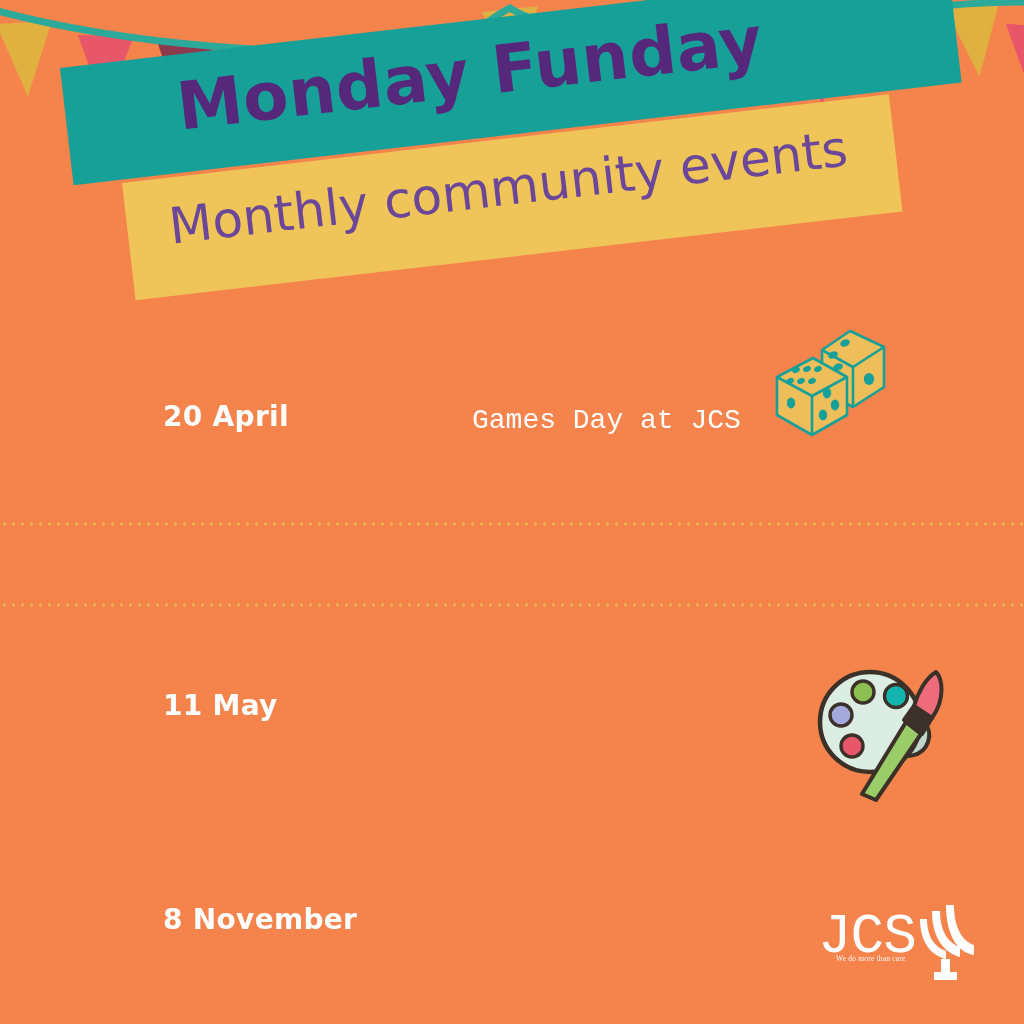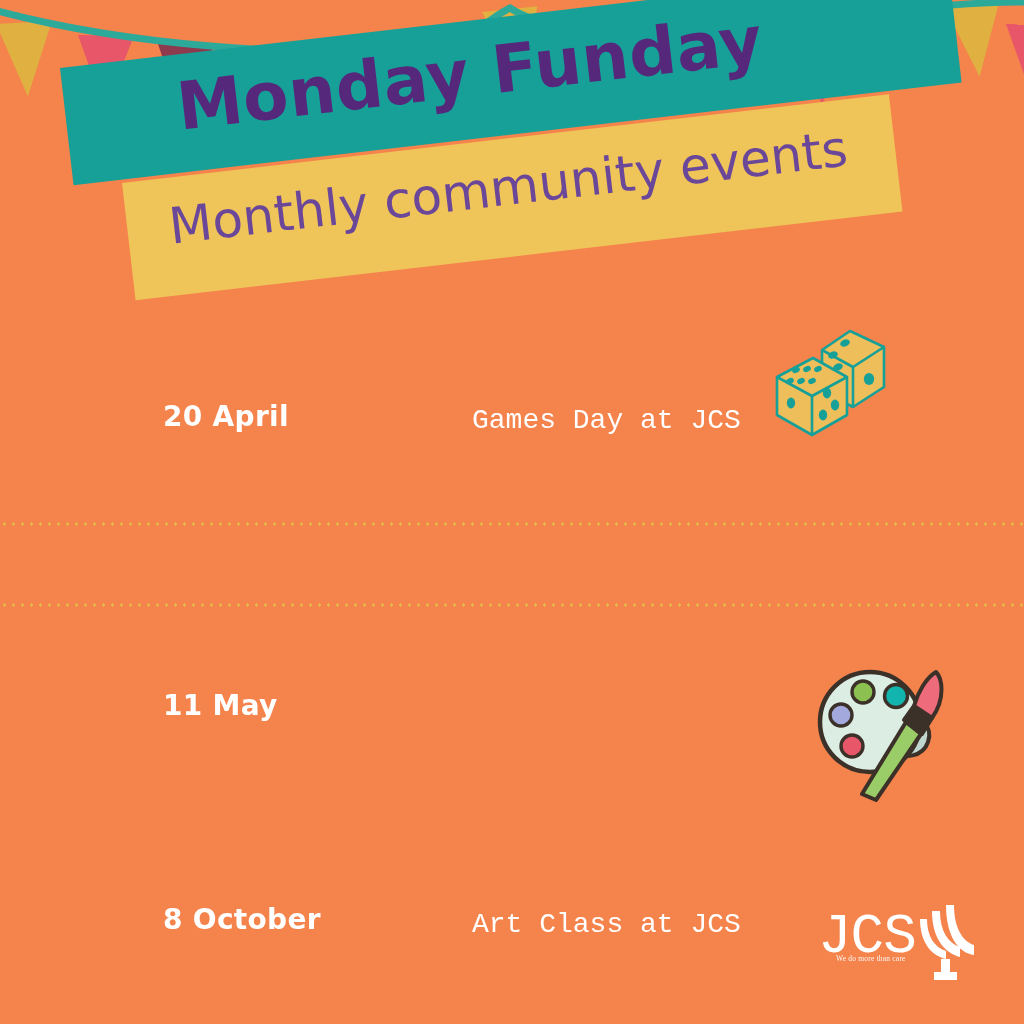--- a/index.html
+++ b/index.html
@@ -205,7 +205,7 @@
     </div>
 
     <div class="event-row" id="row-2">
-      <div class="date">8 October</div>
+      <div class="date">8 November</div>
       <div class="desc">Art Class at JCS</div>
     </div>
   </div>

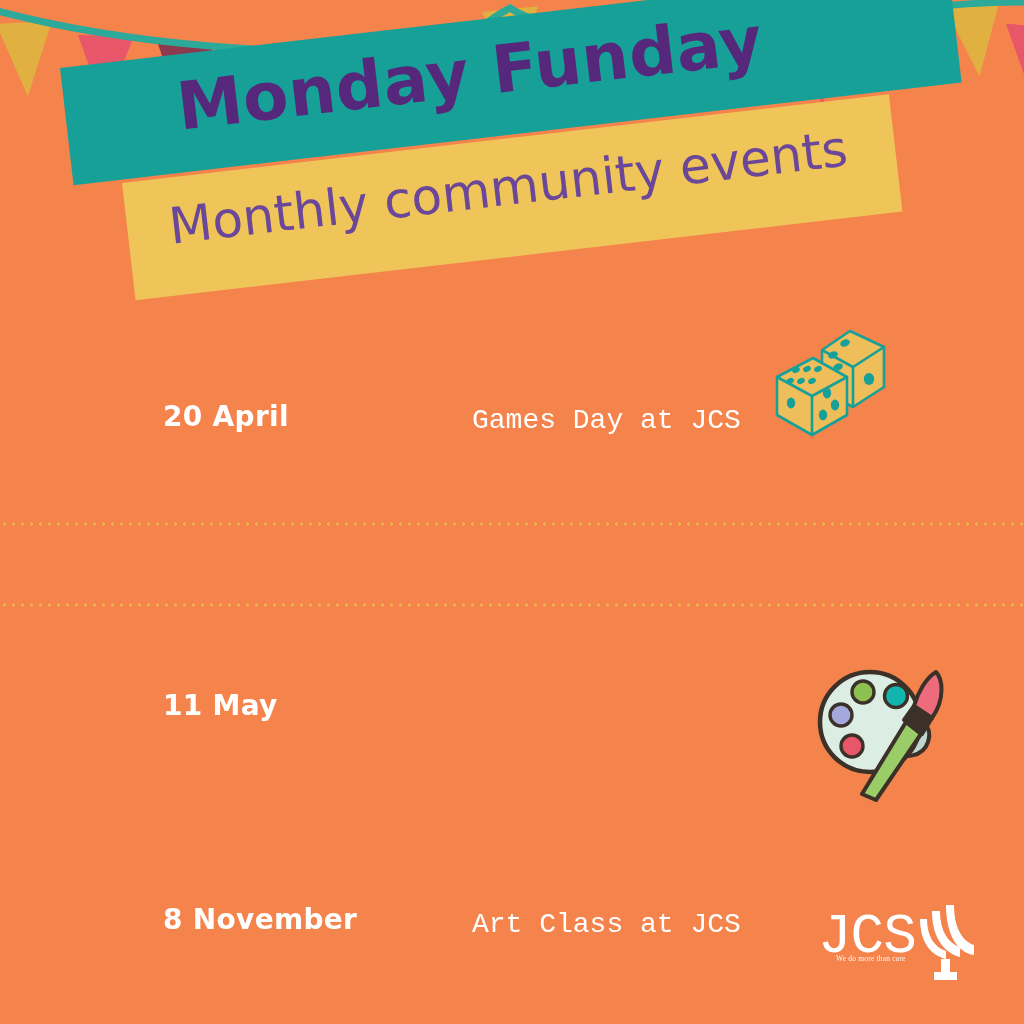--- a/index.html
+++ b/index.html
@@ -206,7 +206,6 @@
 
     <div class="event-row" id="row-2">
       <div class="date">8 November</div>
-      <div class="desc">Art Class at JCS</div>
     </div>
   </div>
 

